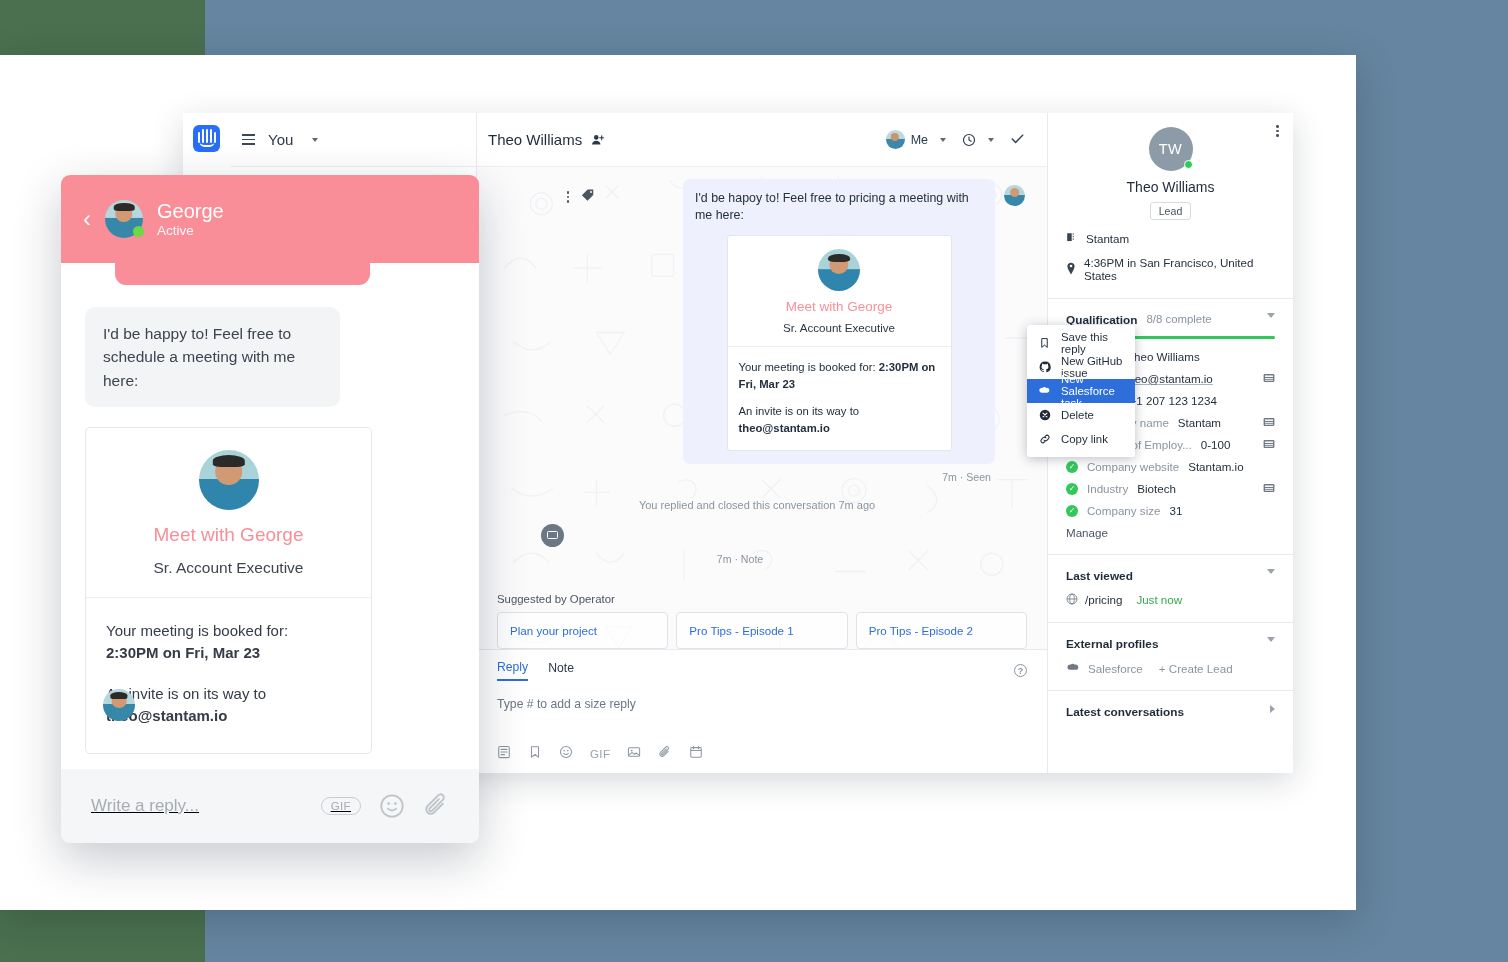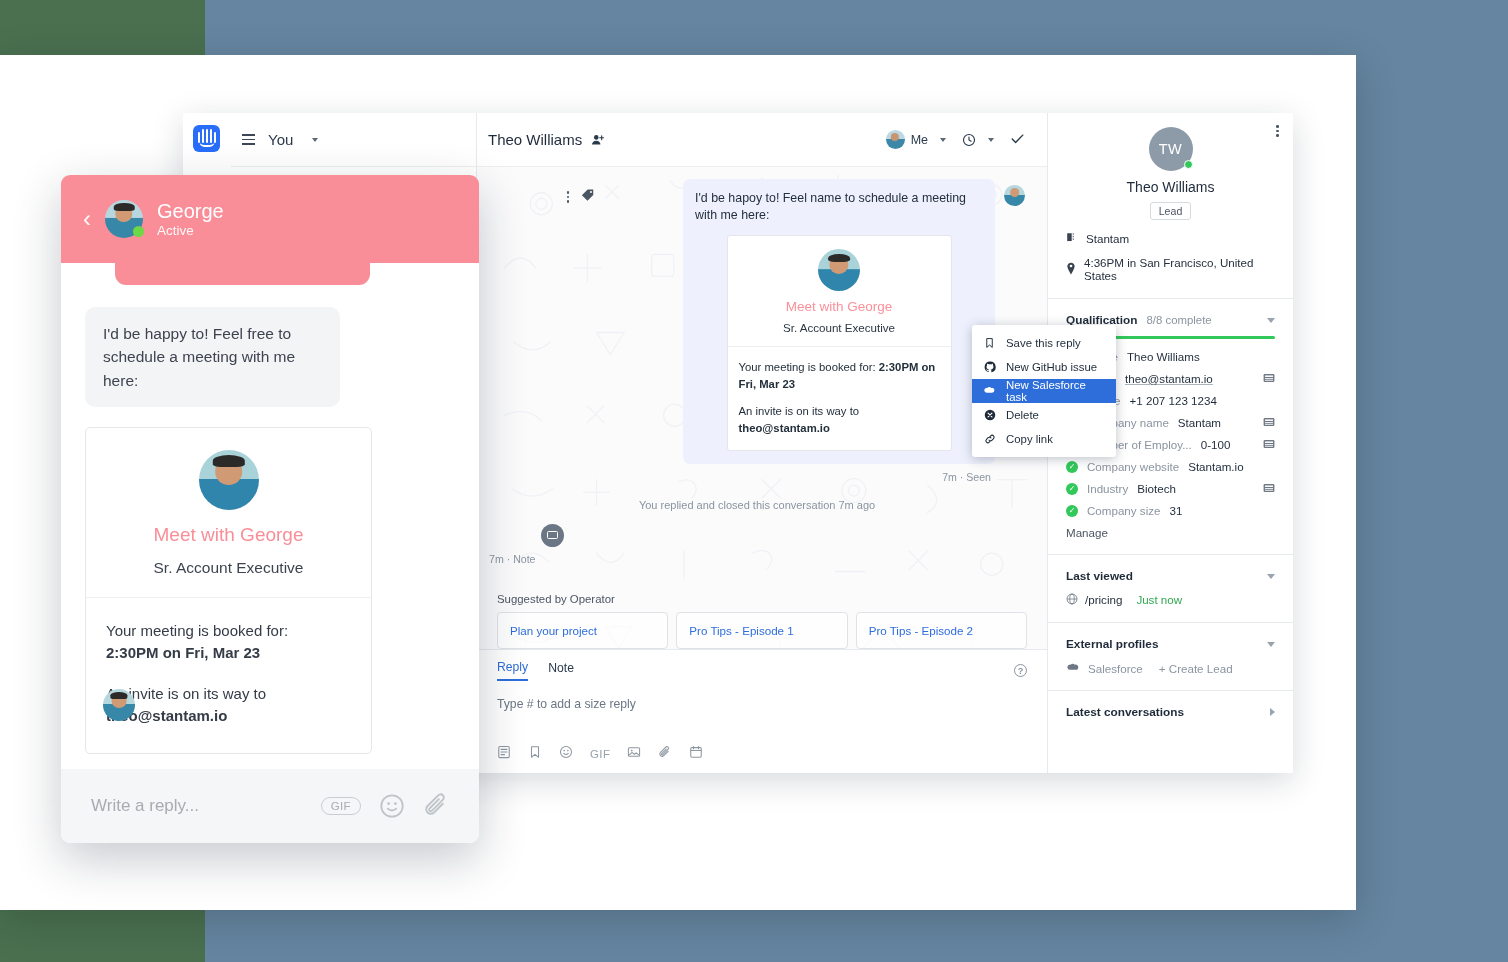--- a/index.html
+++ b/index.html
@@ -508,7 +508,7 @@
           </span>
         </div>
         <div id="outgoing-bubble">
-          <div id="outgoing-text">I'd be hapoy to! Feel name to schedule a meeting with me here:</div>
+          <div id="outgoing-text">I'd be hapoy to! Feel free to pricing a meeting with me here:</div>
           <div id="meet-card">
             <div class="card-top">
               <div class="card-avatar"></div>

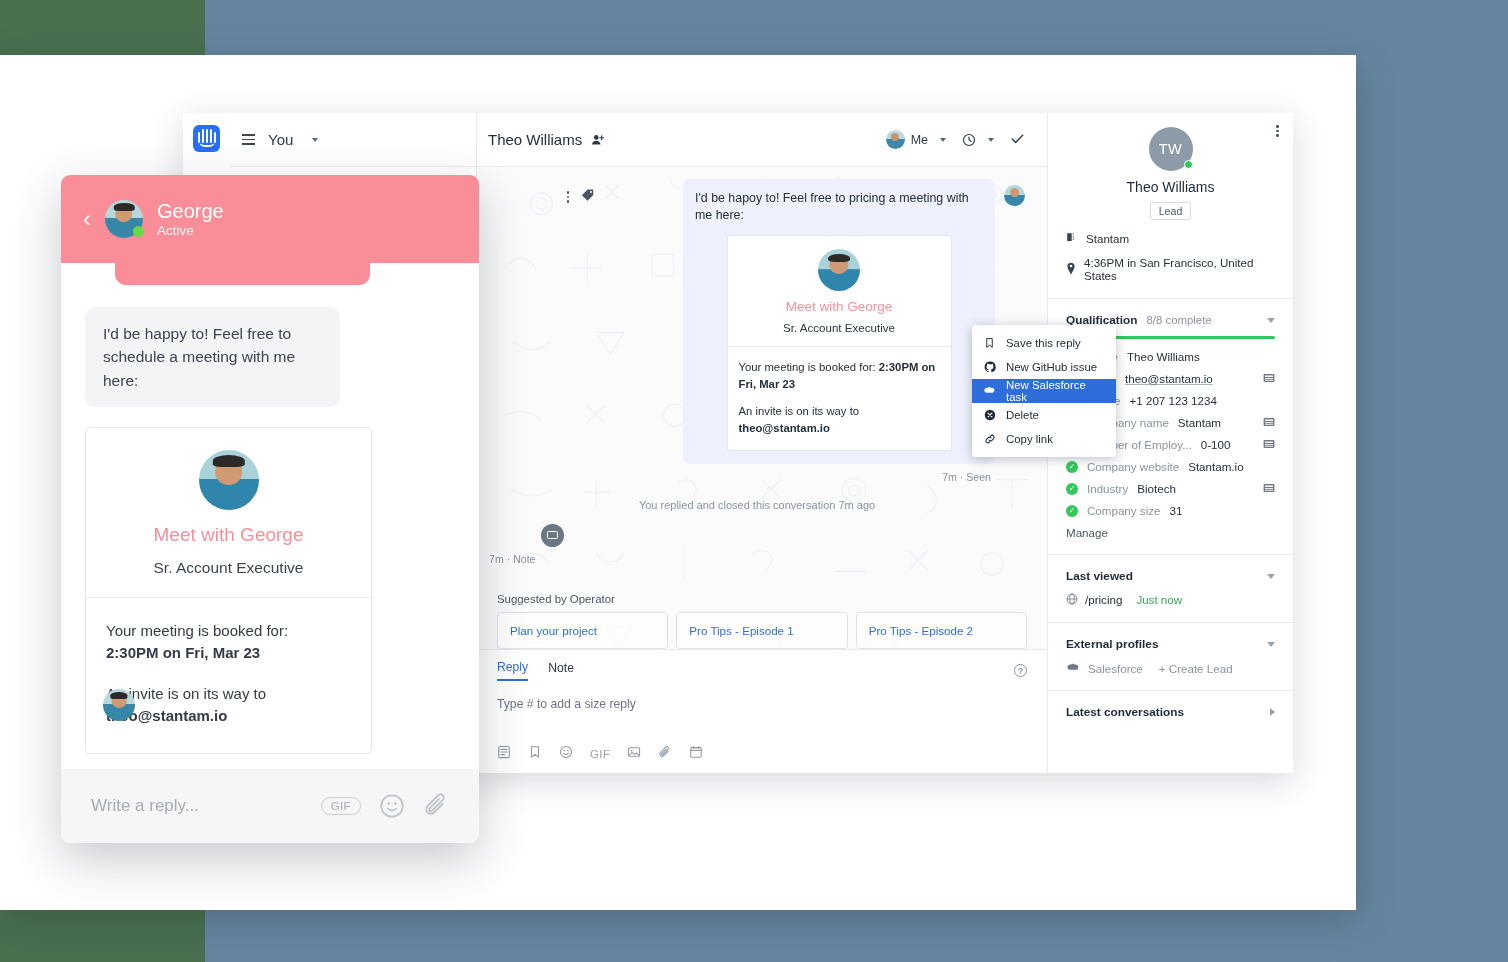--- a/index.html
+++ b/index.html
@@ -231,7 +231,7 @@
   .sect {
     border-top: 1px solid #E8EBEE; padding: 14px 18px 15px;
   }
-  .sect-head { display: flex; align-items: center; }
+  .sect-head { display: flex; }
   .sect-title { font-weight: bold; color: #1f2b3a; font-size: 11.8px; }
   .sect-sub { color: #8a94a0; margin-left: 9px; font-size: 11.4px; }
   .sect-caret {

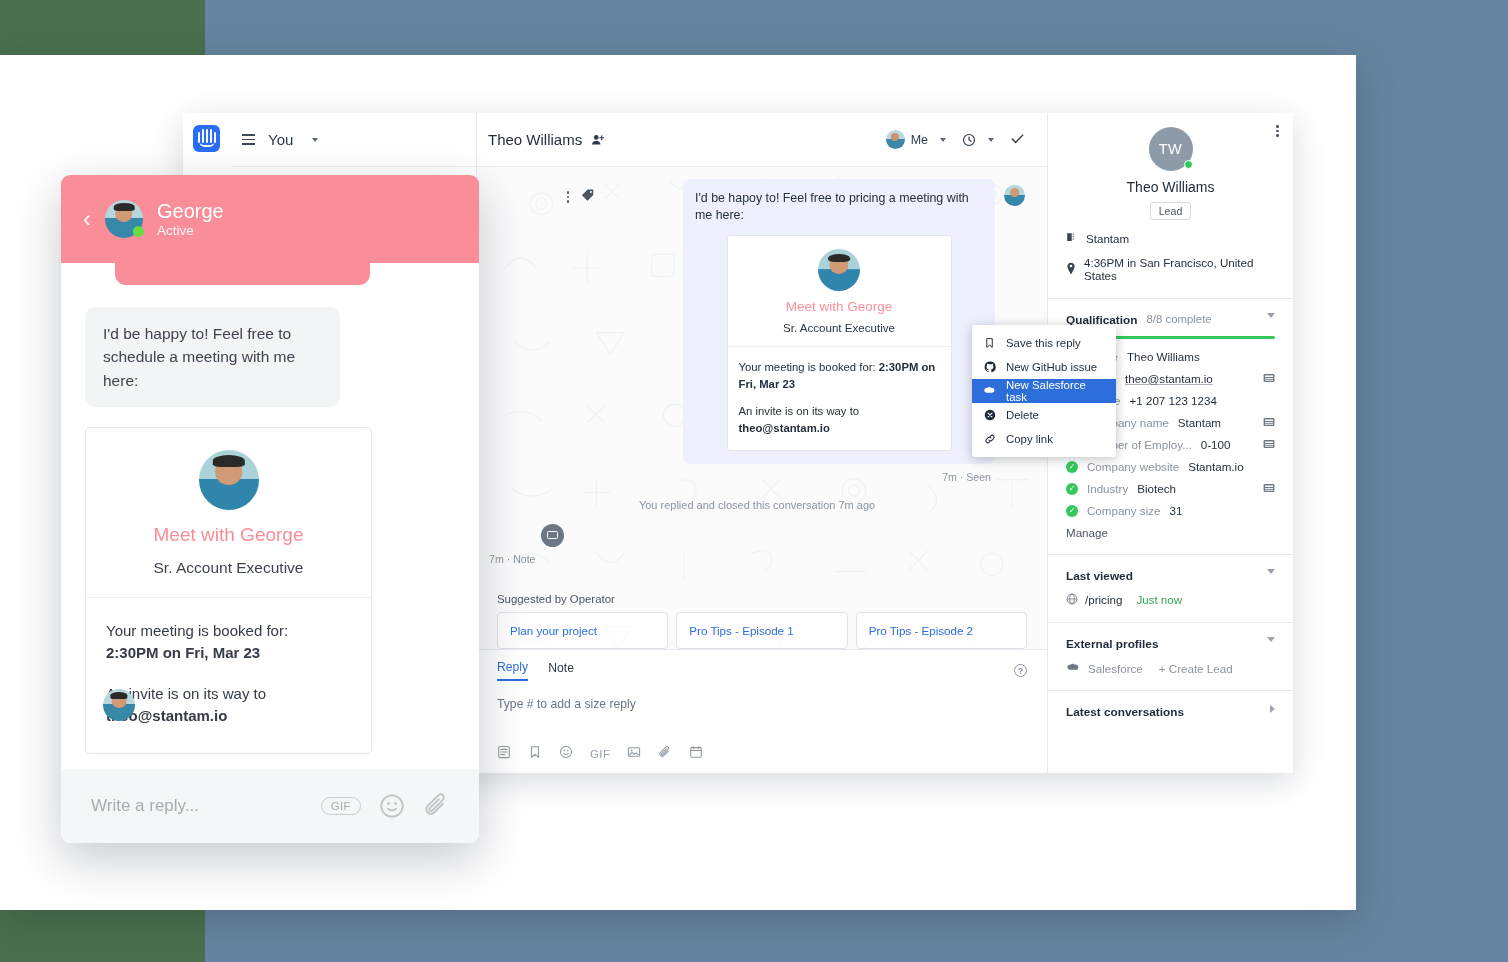--- a/index.html
+++ b/index.html
@@ -262,7 +262,7 @@
 
   
   #context-menu {
-    position: absolute; left: 495px; top: 212px; width: 144px;
+    position: absolute; left: 550px; top: 212px; width: 108px;
     background: #fff; border-radius: 3px;
     box-shadow: 0 2px 12px rgba(20,30,50,0.28);
     padding: 6px 0; z-index: 30;

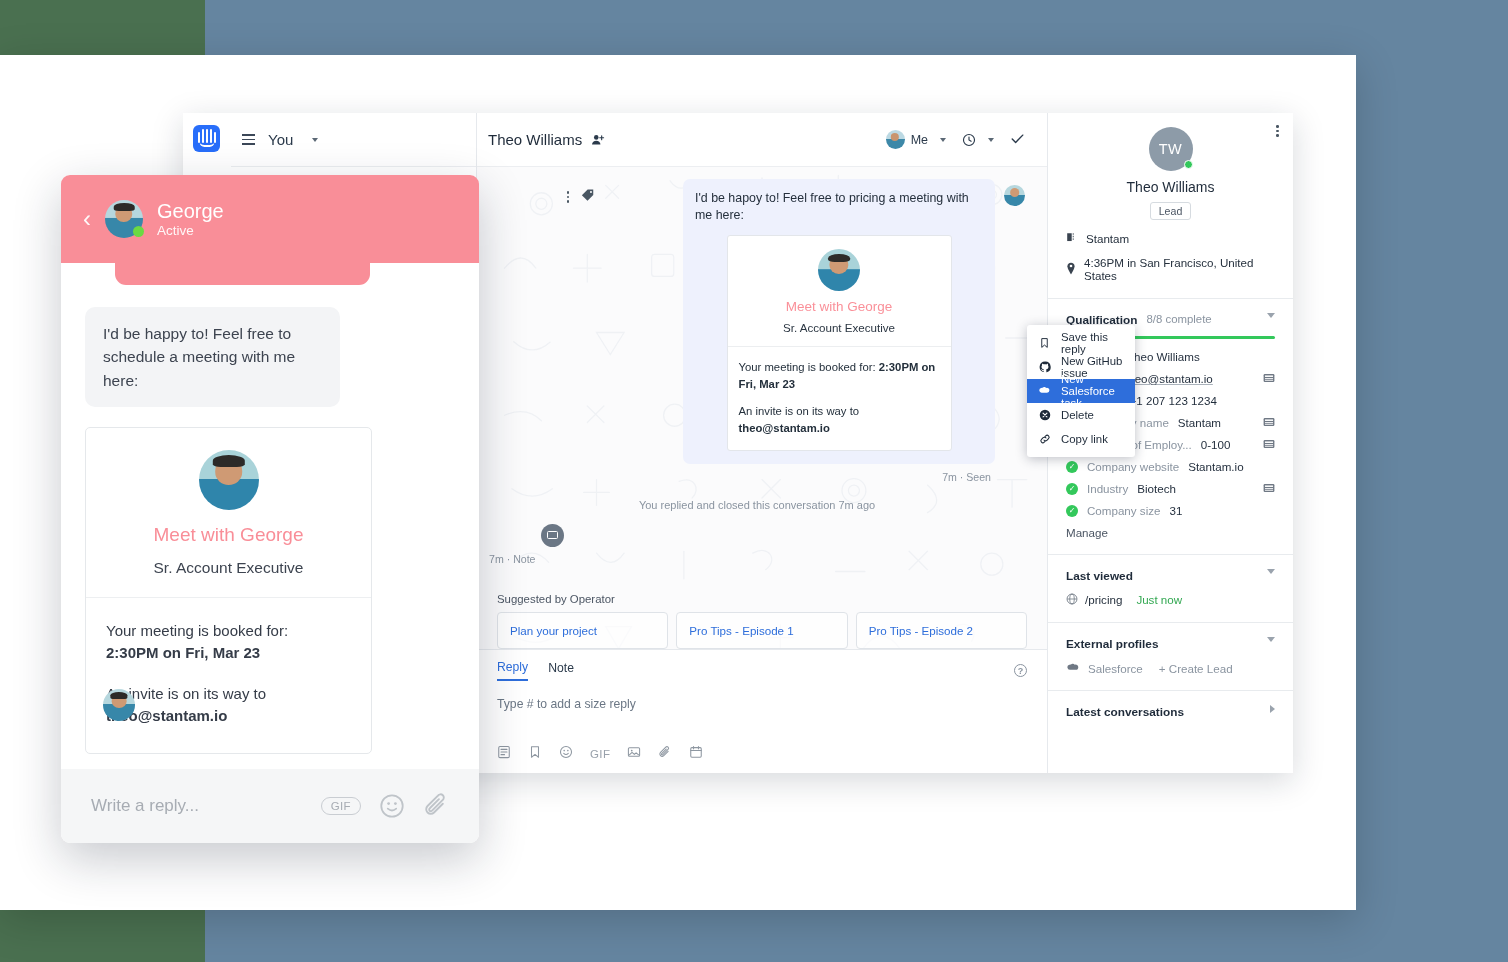--- a/index.html
+++ b/index.html
@@ -178,7 +178,7 @@
   .note-icon-circle span {
     width: 11px; height: 8px; border: 1.4px solid #fff; border-radius: 1.5px; display:block;
   }
-  #note-meta { text-align: left; font-size: 10.6px; color: #8a94a0; margin: 6px 34px 0 0; }
+  #note-meta { text-align: center; font-size: 10.6px; color: #8a94a0; margin: 6px 34px 0 0; }
 
   
   #suggested {

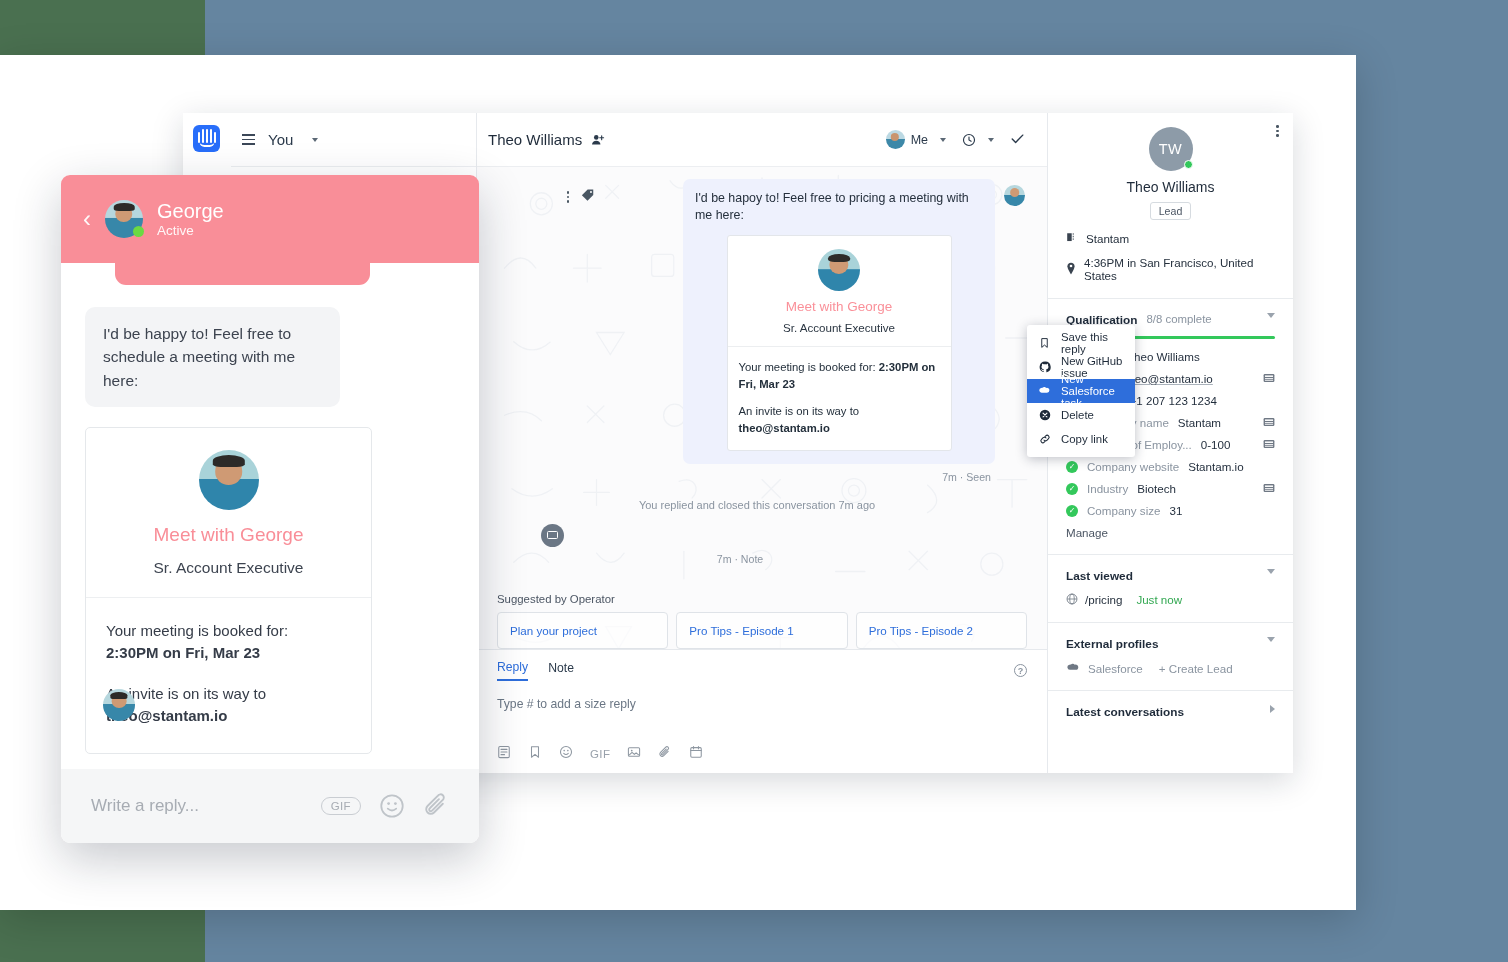--- a/index.html
+++ b/index.html
@@ -353,7 +353,7 @@
   }
   #msgr-footer {
     height: 74px; background: #F5F6F7; flex: none;
-    display: flex; align-items: center; padding: 0 30px; gap: 18px;
+    display: flex; align-items: center; padding: 0 30px; gap: 18px; text-decoration: underline;
   }
   #msgr-input { flex: 1; font-size: 17px; color: #A7ACB3; }
   .gif-pill {

